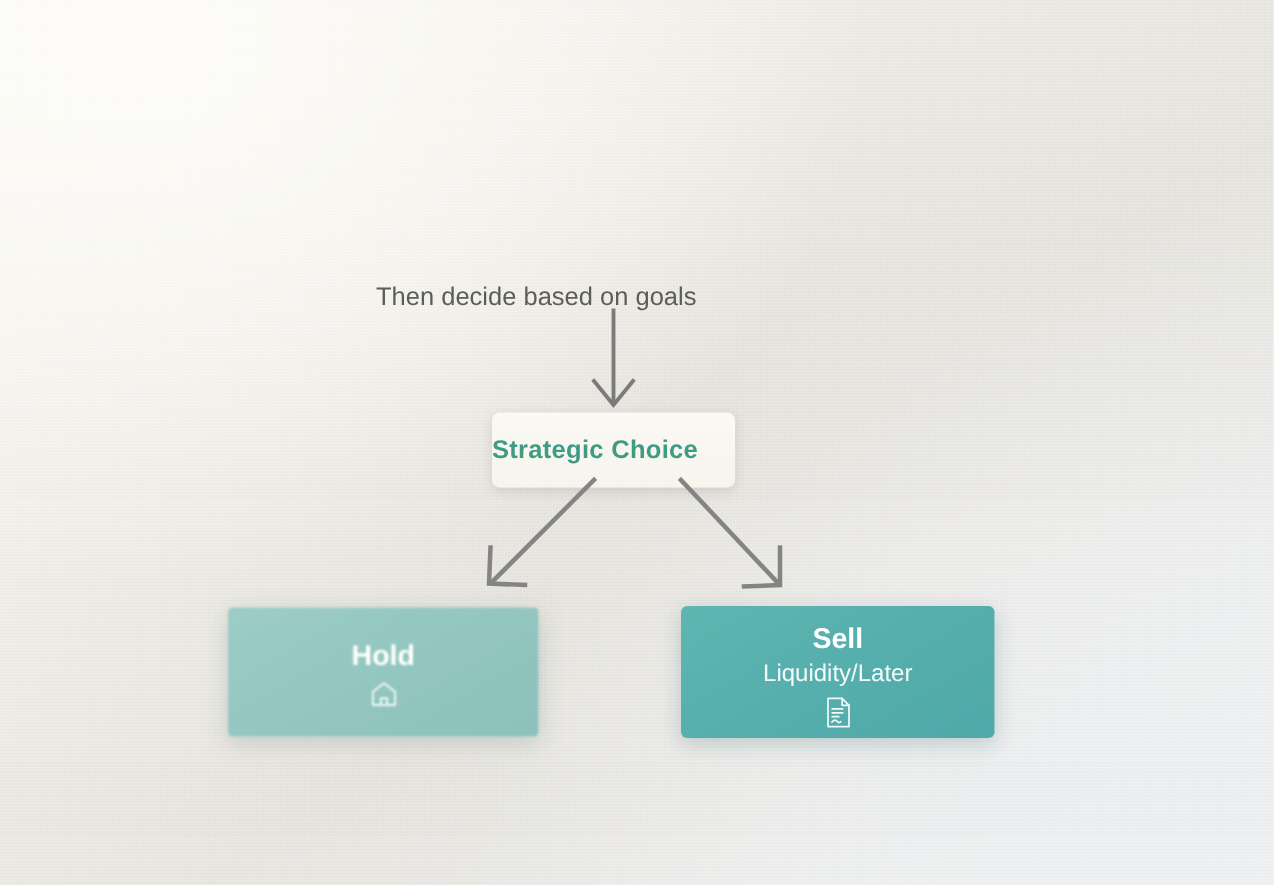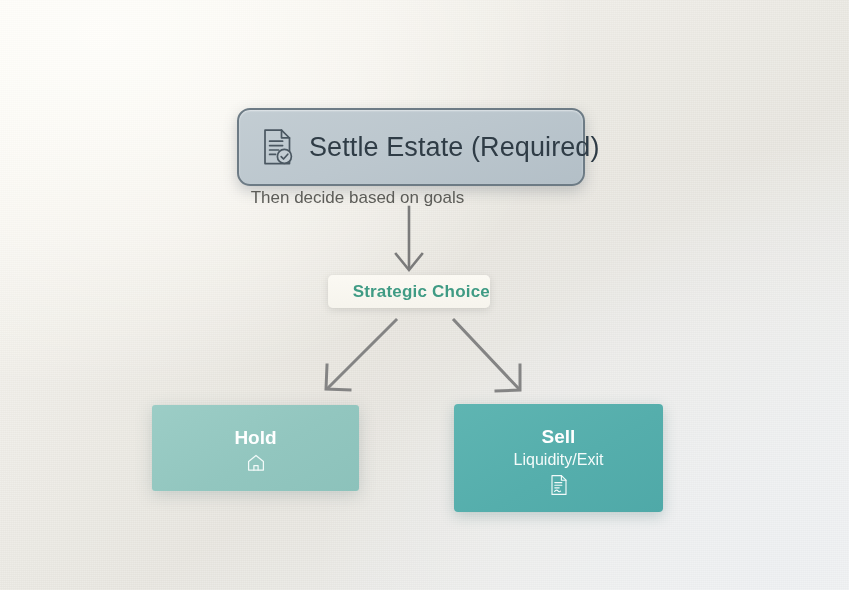--- a/index.html
+++ b/index.html
@@ -158,21 +158,6 @@
 
   <div id="grain"></div>
 
-  <div class="node" id="settle-node">
-    <span class="doc-check-icon">
-      <svg viewBox="0 0 34 38" width="34" height="38" fill="none" stroke="#4a5761" stroke-width="1.7" stroke-linecap="round" stroke-linejoin="round">
-        <path d="M4 2.2 h16.5 L28.5 10 v25.6 H4 Z"></path>
-        <path d="M20.5 2.2 v7.6 h8"></path>
-        <path d="M8.6 13.2 h13"></path>
-        <path d="M8.6 17.6 h13"></path>
-        <path d="M8.6 22 h9"></path>
-        <path d="M8.6 26.4 h6"></path>
-        <circle cx="23.4" cy="28.4" r="7" fill="#c3cdd3"></circle>
-        <path d="M20.2 28.6 l2.3 2.4 l4.3 -4.8"></path>
-      </svg>
-    </span>
-    <span class="node-label">Settle Estate (Required)</span>
-  </div>
 
   <div class="node" id="then-caption">Then decide based on goals</div>
 

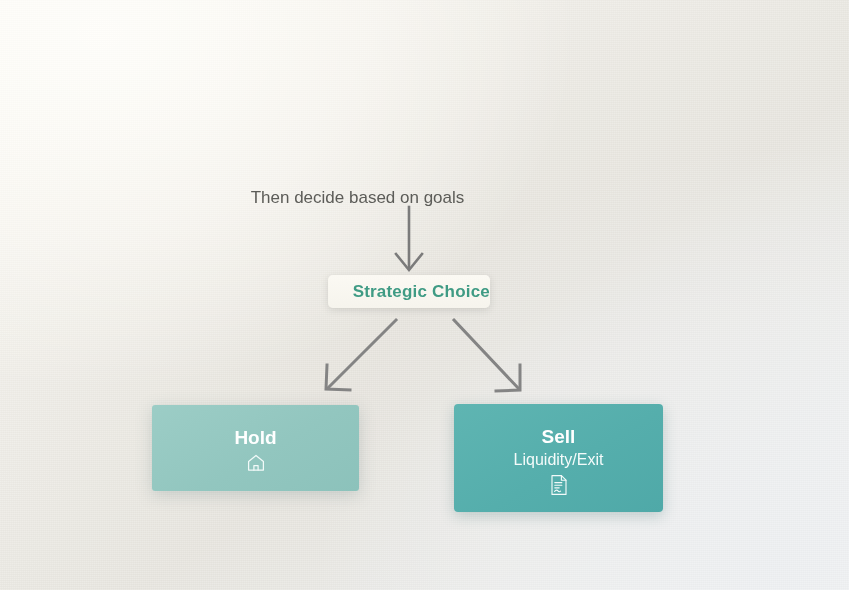--- a/index.html
+++ b/index.html
@@ -79,12 +79,12 @@
     left: 328px;
     top: 275px;
     width: 162px;
-    height: 33px;
+    height: 50px;
     background: linear-gradient(180deg, #fbf9f3 0%, #f6f4ed 100%);
     border-radius: 5px;
     display: flex;
     align-items: center;
-    justify-content: flex-end;
+    justify-content: flex-start;
     box-shadow: 0 2px 7px rgba(120,120,115,0.22);
   }
   #strategic-node .node-label {

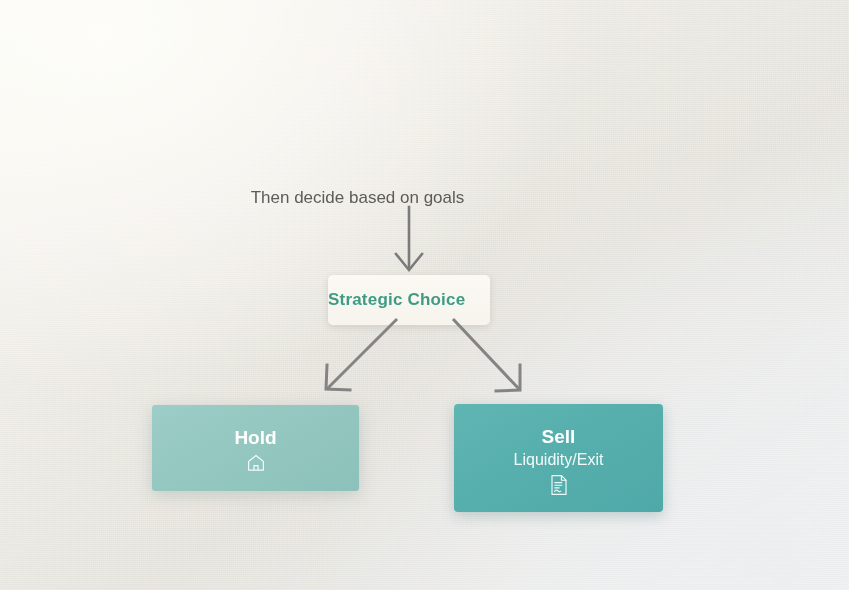--- a/index.html
+++ b/index.html
@@ -117,7 +117,7 @@
     left: 454px;
     top: 404px;
     width: 209px;
-    height: 108px;
+    height: 88px;
     background: linear-gradient(150deg, #5fb5b2 0%, #55aeac 55%, #4fa9a8 100%);
     border-radius: 4px;
     display: flex;

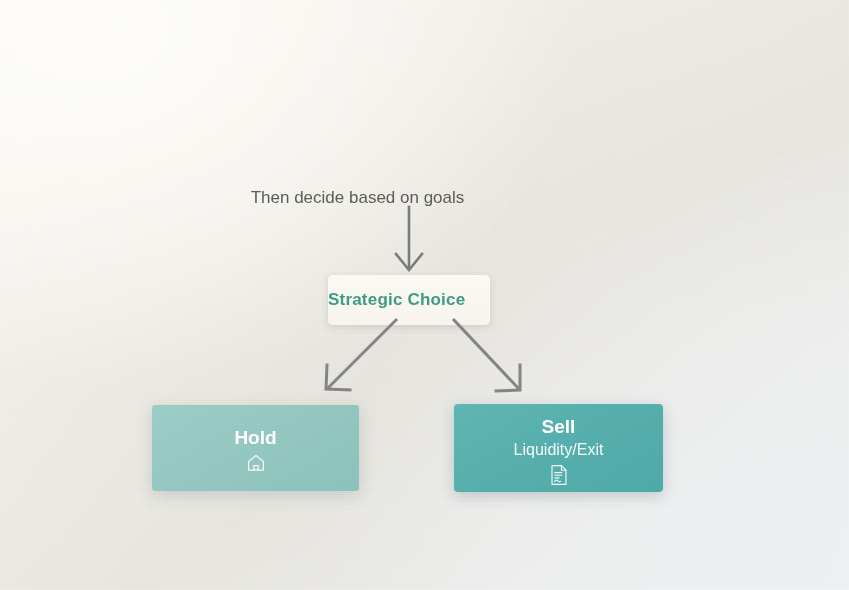--- a/index.html
+++ b/index.html
@@ -198,7 +198,7 @@
 
   <div class="node" id="sell-node">
     <span class="choice-title">Sell</span>
-    <span class="choice-sub">Liquidity/Exit</span>
+    <span class="choice-sub">Liquidity/Later</span>
     <span class="choice-icon">
       <svg viewBox="0 0 20 22" width="20" height="22" fill="none" stroke="#f2faf9" stroke-width="1.15" stroke-linecap="round" stroke-linejoin="round">
         <path d="M3 1.6 h9.4 L17 6.2 V20.4 H3 Z"></path>

